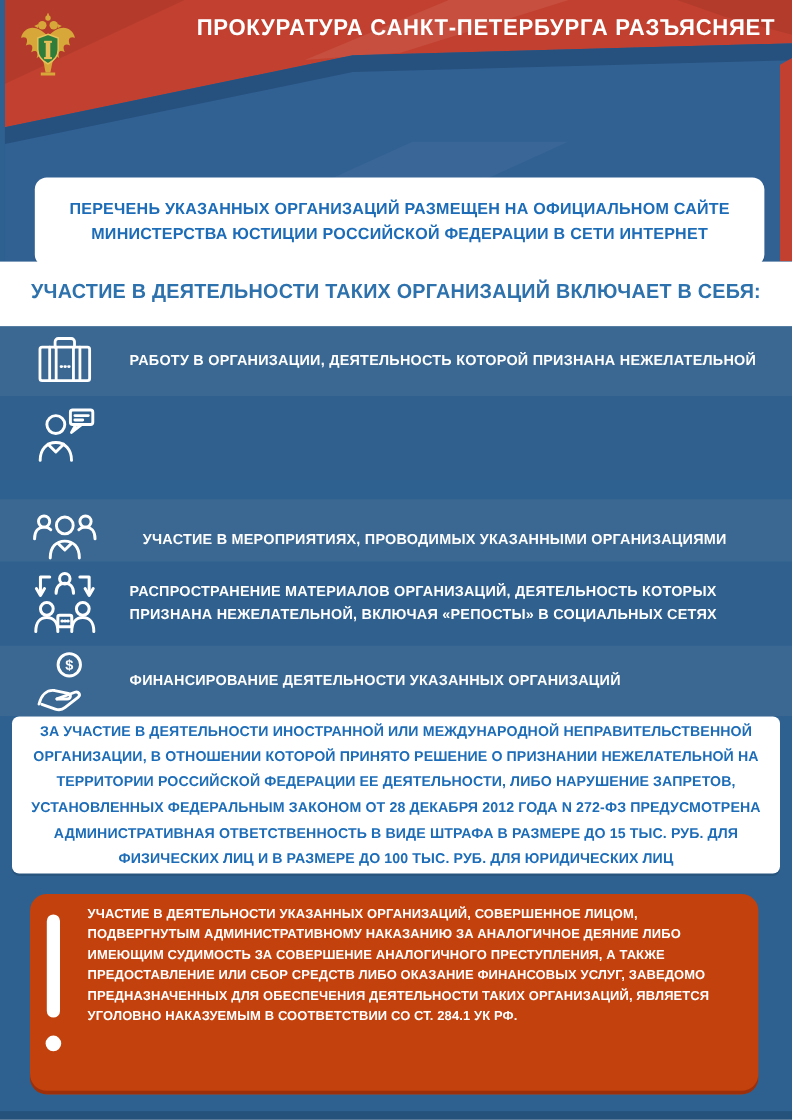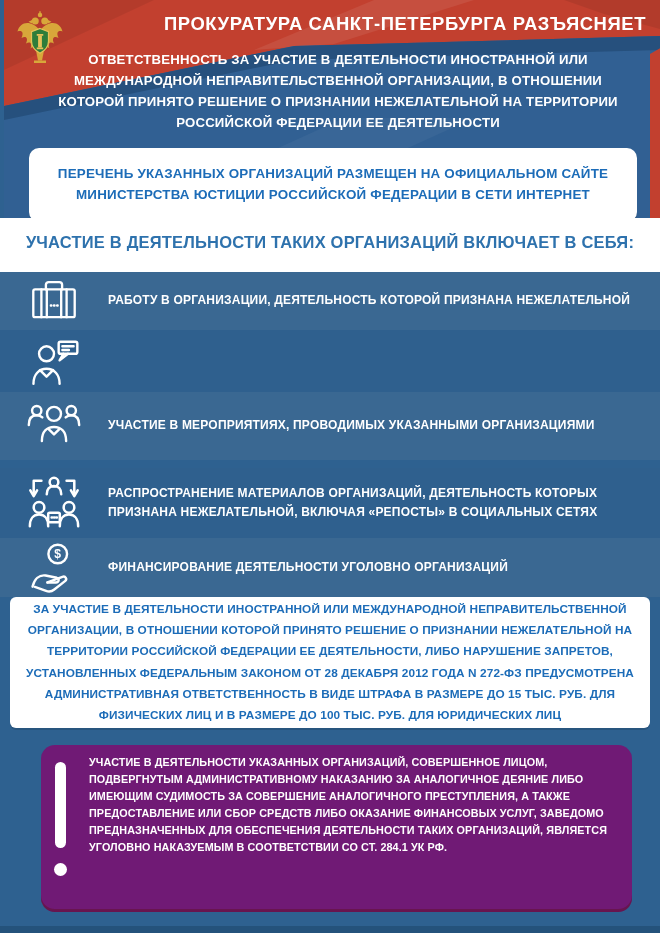--- a/index.html
+++ b/index.html
@@ -97,7 +97,6 @@
     </svg>
 
     <div class="title">ПРОКУРАТУРА САНКТ-ПЕТЕРБУРГА РАЗЪЯСНЯЕТ</div>
-    <div class="subtitle">ОТВЕТСТВЕННОСТЬ ЗА УЧАСТИЕ В ДЕЯТЕЛЬНОСТИ ИНОСТРАННОЙ ИЛИ МЕЖДУНАРОДНОЙ НЕПРАВИТЕЛЬСТВЕННОЙ ОРГАНИЗАЦИИ, В ОТНОШЕНИИ КОТОРОЙ ПРИНЯТО РЕШЕНИЕ О ПРИЗНАНИИ НЕЖЕЛАТЕЛЬНОЙ НА ТЕРРИТОРИИ РОССИЙСКОЙ ФЕДЕРАЦИИ ЕЕ ДЕЯТЕЛЬНОСТИ</div>
 
     <div class="notice">
       <div class="notice-text preline">ПЕРЕЧЕНЬ УКАЗАННЫХ ОРГАНИЗАЦИЙ РАЗМЕЩЕН НА ОФИЦИАЛЬНОМ САЙТЕ

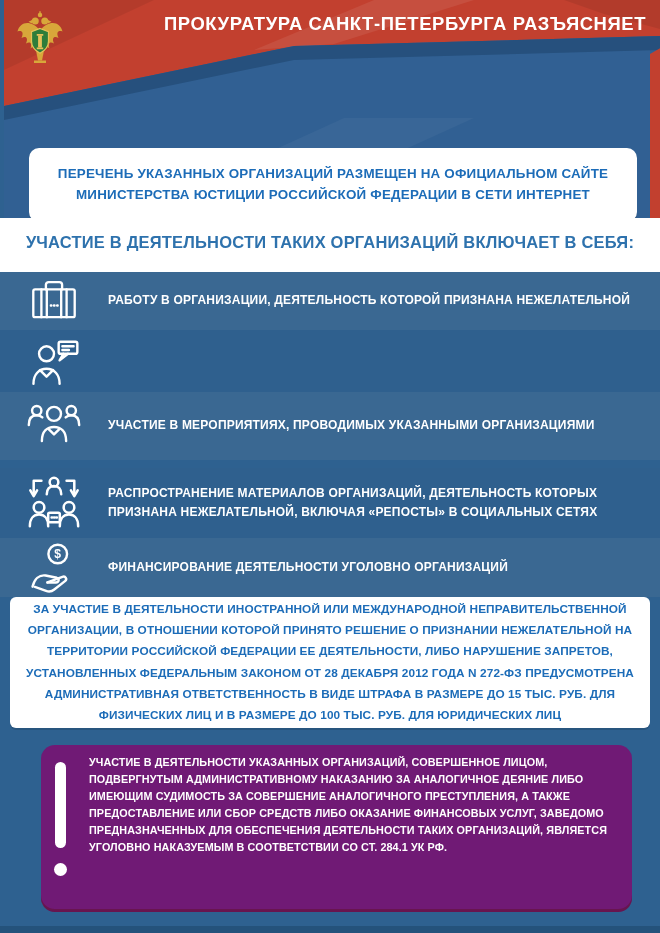--- a/index.html
+++ b/index.html
@@ -39,7 +39,7 @@
   .row{position:absolute;left:0;width:660px;display:flex;align-items:center;}
   .row.light{background:#3a6892;}
   .row.dark{background:#2f608e;}
-  .r1{top:272px;height:58px;} .r2{top:330px;height:70px;} .r3{top:392px;height:68px;}
+  .r1{top:272px;height:58px;} .r2{top:330px;height:70px;} .r3{top:416px;height:68px;gap:11px;}
   .r4{top:468px;height:70px;align-items:center;} .r5{top:538px;height:59px;}
   .icon-wrap{width:108px;min-width:108px;display:flex;align-items:center;justify-content:center;}
   .icon-wrap svg{display:block;}

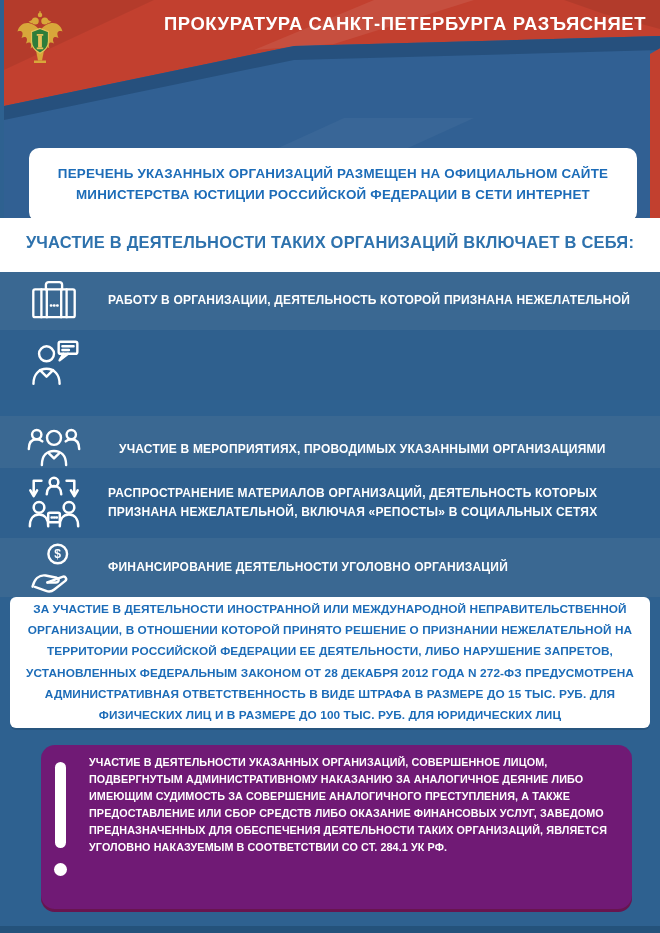--- a/index.html
+++ b/index.html
@@ -176,7 +176,7 @@
         <path d="M23 45.5 l16 -6 c3.2 -1.2 5.6 2.4 2.8 4.6 l-11.5 9 c-2.5 2 -5.8 2.5 -8.8 1.4 l-12 -4.2"></path>
       </svg>
     </div>
-    <div class="row-text">ФИНАНСИРОВАНИЕ ДЕЯТЕЛЬНОСТИ УГОЛОВНО ОРГАНИЗАЦИЙ</div>
+    <div class="row-text">ФИНАНСИРОВАНИЕ ДЕЯТЕЛЬНОСТИ УКАЗАННЫХ ОРГАНИЗАЦИЙ</div>
   </div>
 
   <div class="lower">

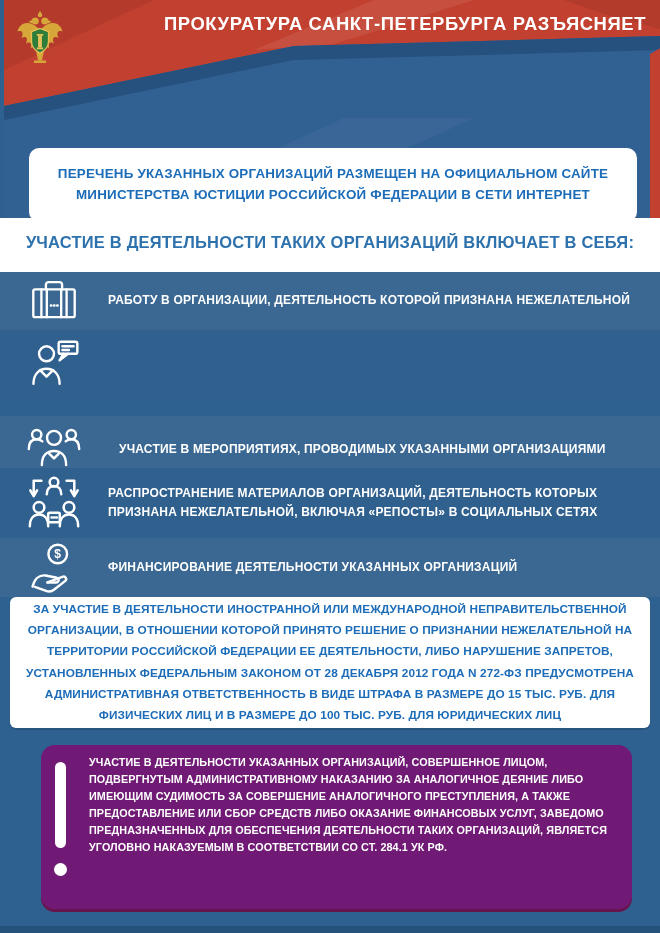--- a/index.html
+++ b/index.html
@@ -51,8 +51,8 @@
          box-shadow:0 2px 0 rgba(0,0,0,.12);}
   .admin-text{color:#1c6cb8;font-size:11.8px;line-height:1.8;text-align:center;letter-spacing:.1px;
          padding:0 12px;}
-  .warning-box{position:absolute;left:25px;right:28px;top:148px;height:167px;background:#701a75;
-         border-radius:14px;box-shadow:inset 0 -3px 0 rgba(90,15,8,.35);overflow:hidden;margin-left:16px;}
+  .warning-box{position:absolute;left:25px;right:28px;top:148px;height:167px;background:#c2410c;
+         border-radius:14px;box-shadow:inset 0 -3px 0 rgba(90,15,8,.35);overflow:hidden;}
   .excl{position:absolute;left:12px;top:17px;width:14px;display:flex;flex-direction:column;align-items:center;}
   .excl .bar{display:block;width:11px;height:86px;background:#ffffff;border-radius:6px;}
   .excl .dot{display:block;width:13px;height:13px;background:#ffffff;border-radius:50%;margin-top:15px;}

